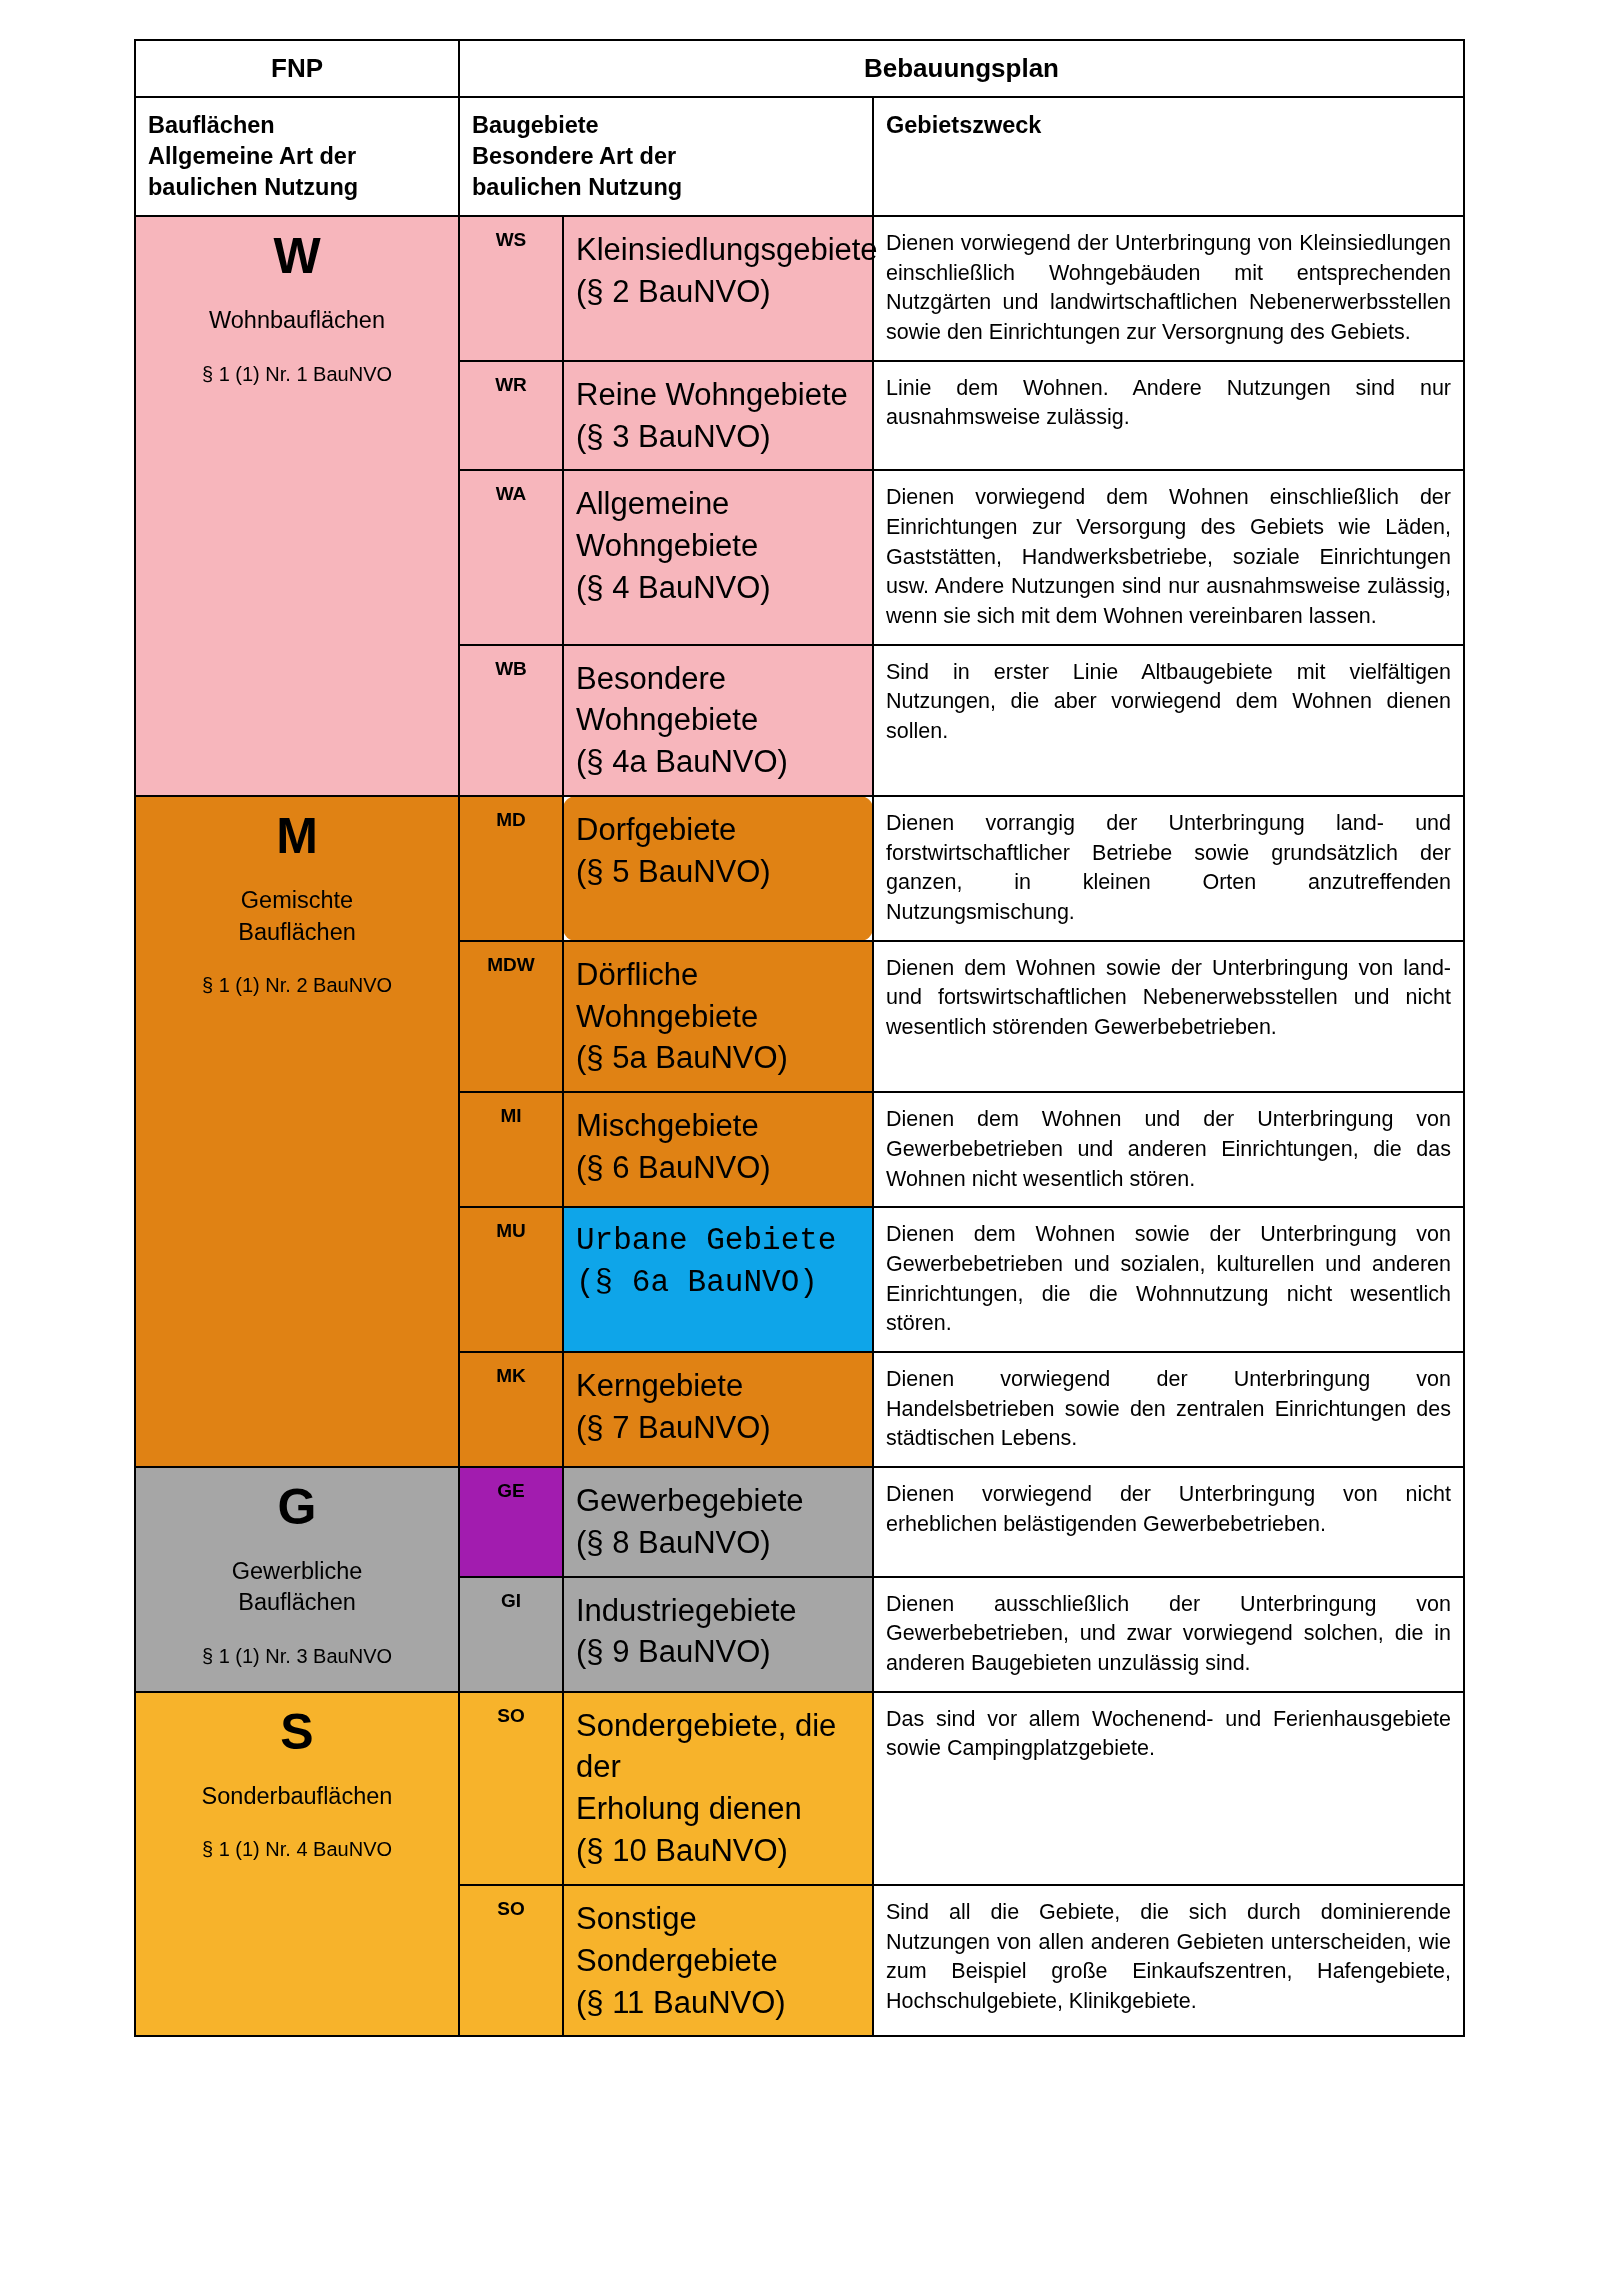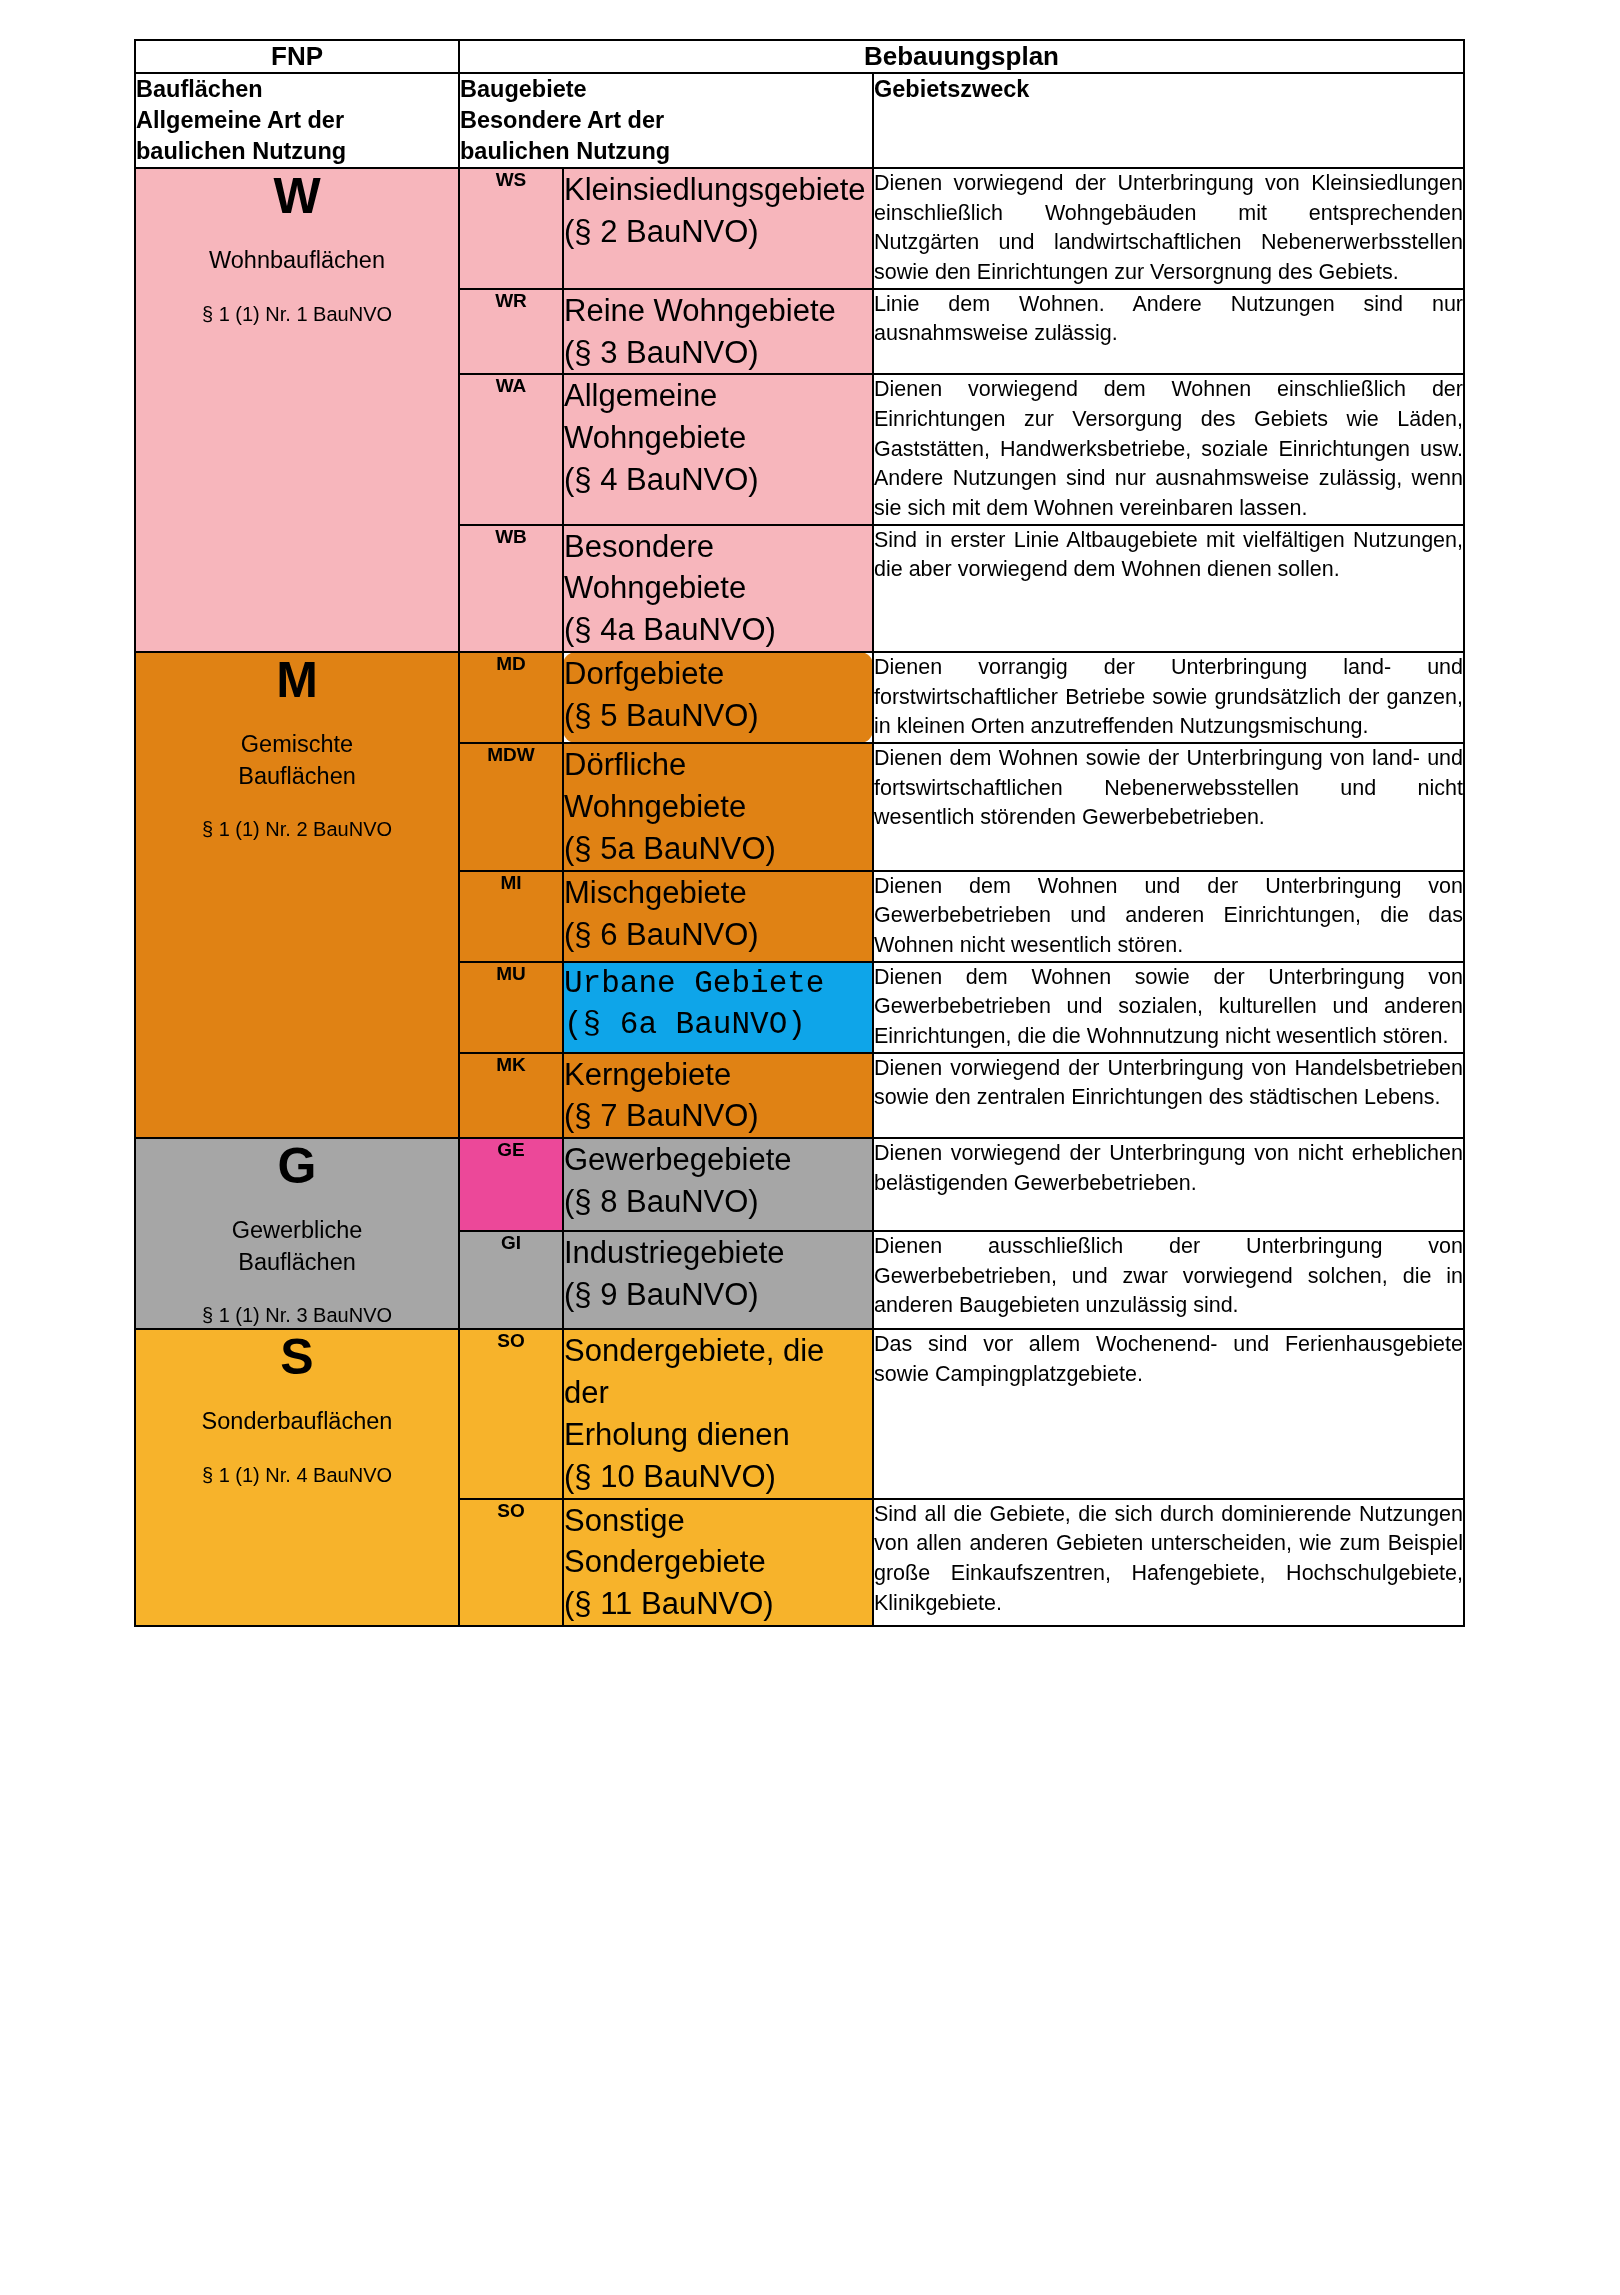--- a/index.html
+++ b/index.html
@@ -30,7 +30,7 @@
   table.plan td, table.plan th {
     border: 2.4px solid #000000;
     vertical-align: top;
-    padding: 0;
+    padding: 12px;
   }
   
   col.c-fnp   { width: 324px; }

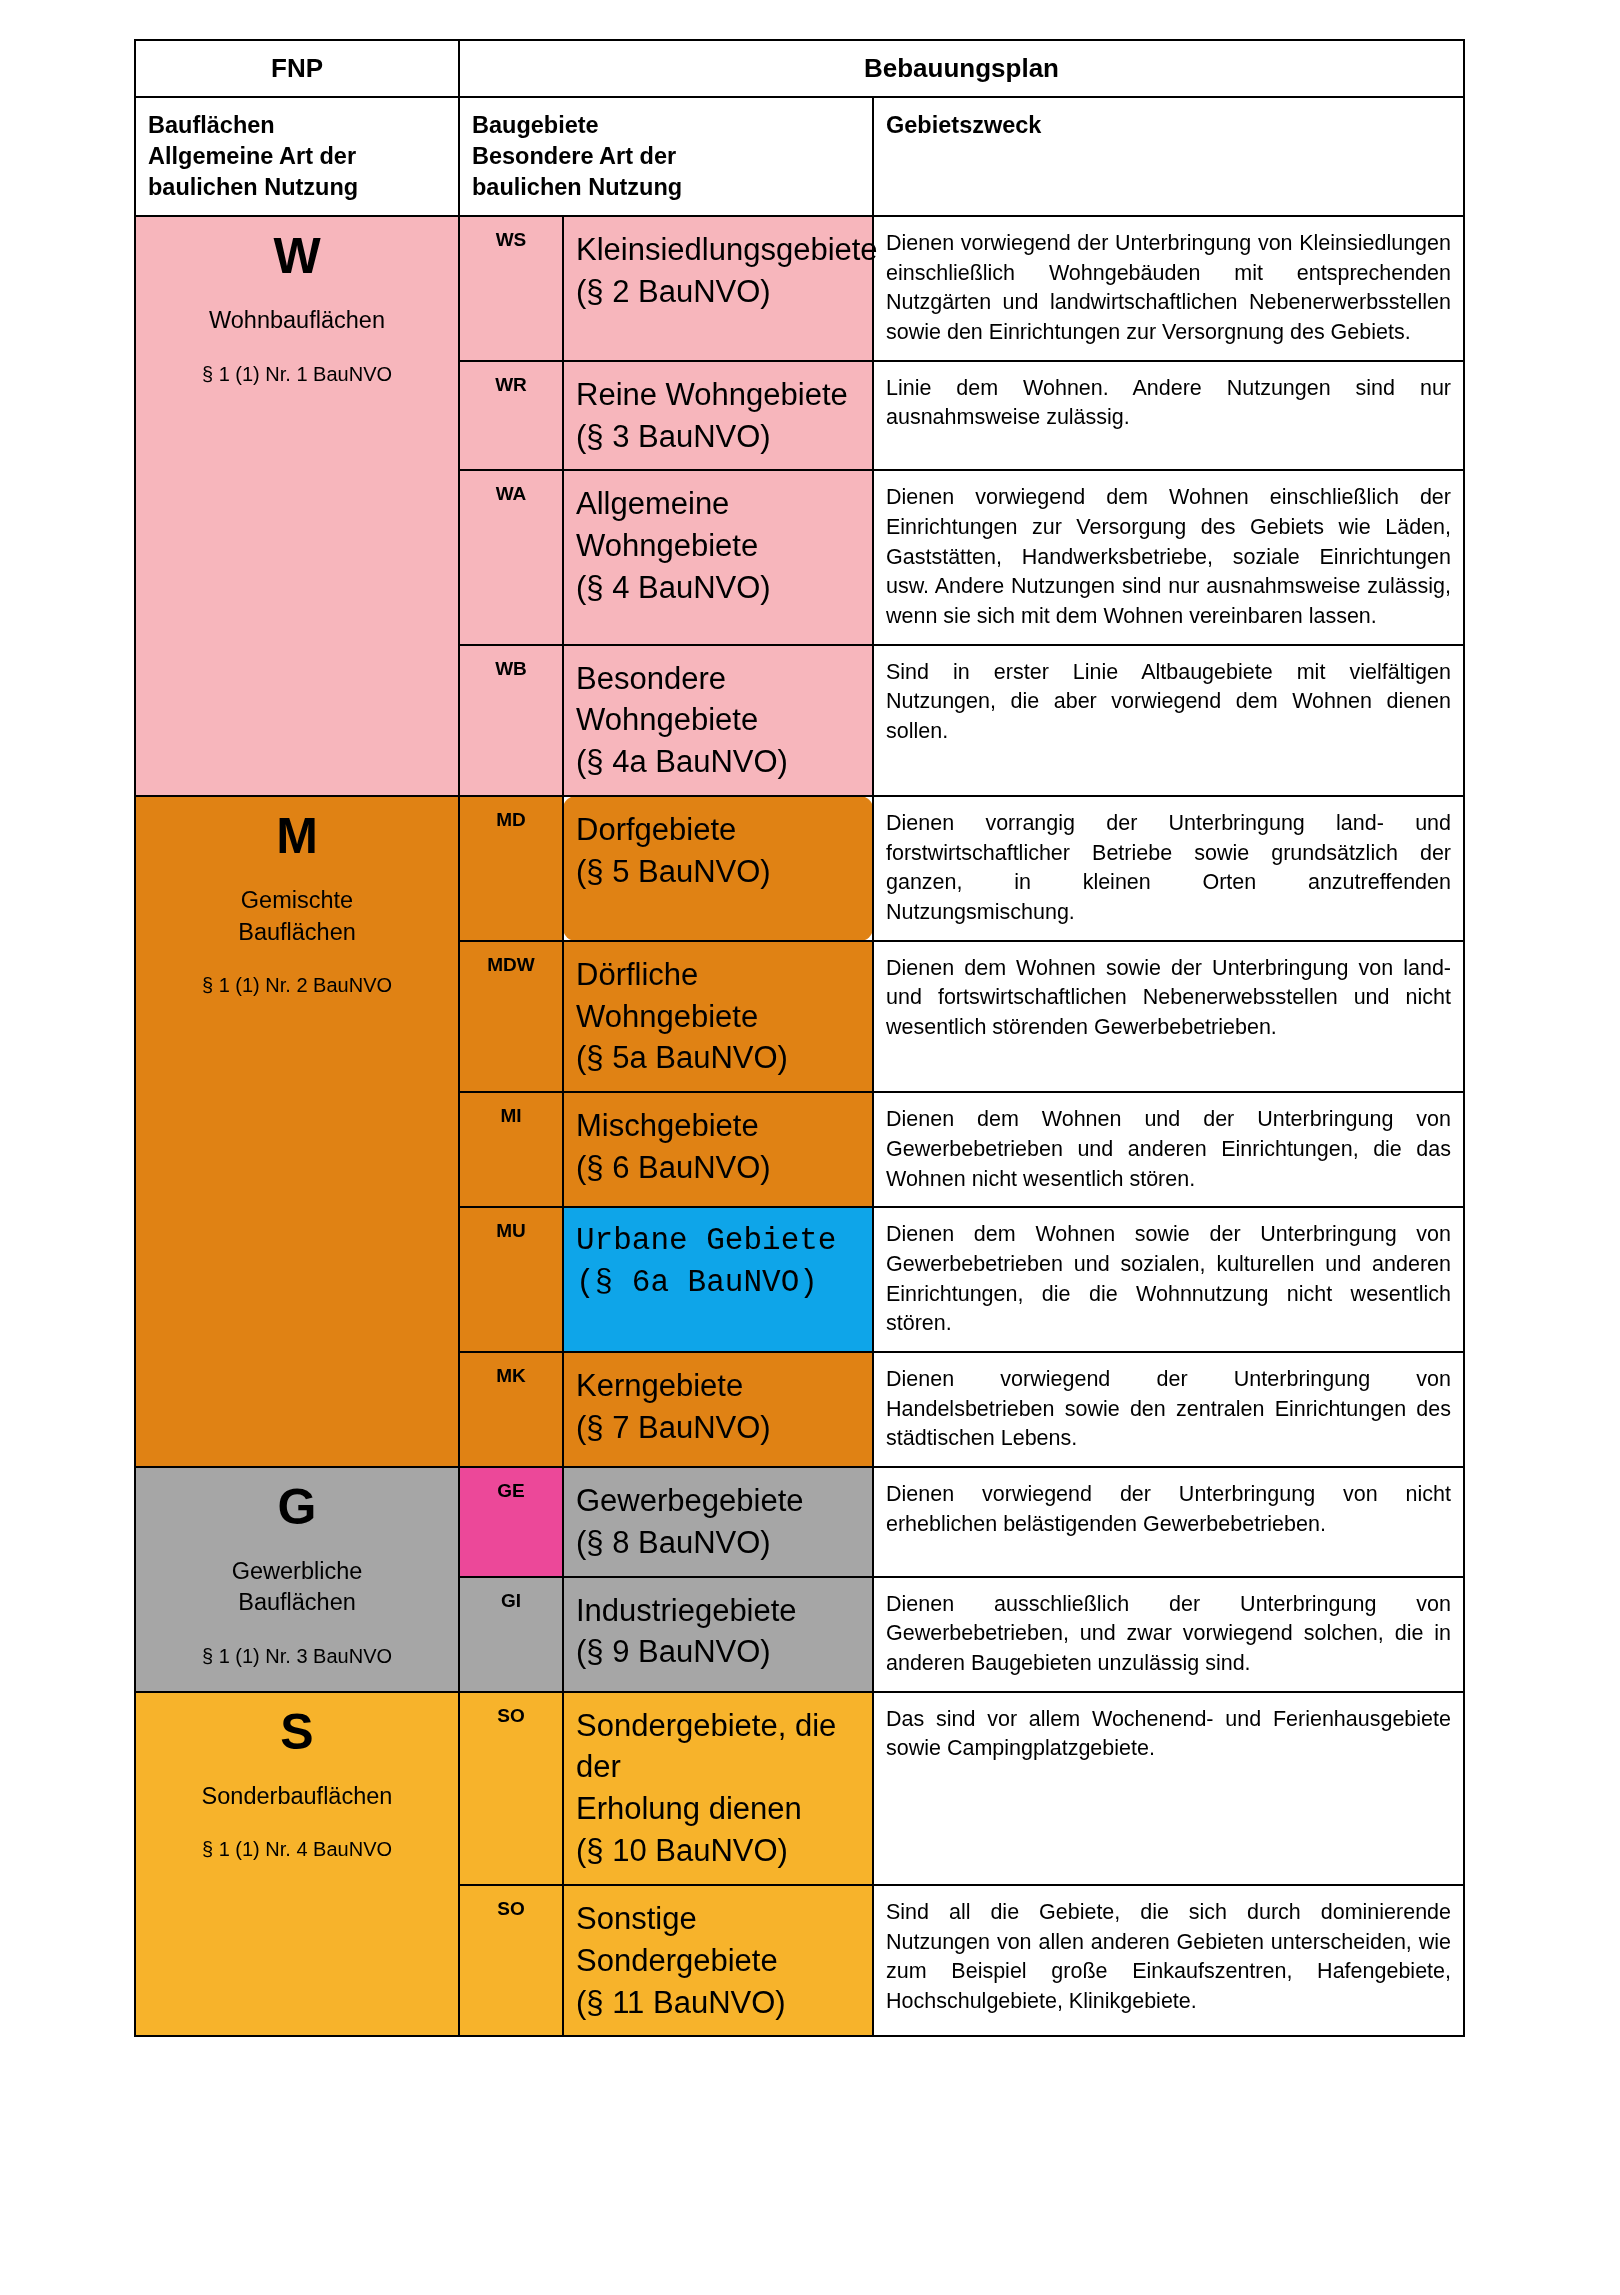--- a/index.html
+++ b/index.html
@@ -197,7 +197,7 @@
 Bauflächen</div>
             <div class="fnp-ref">§ 1 (1) Nr. 3 BauNVO</div>
           </td>
-          <td class="abbr-cell" style="background: #ec4899;">GE</td>
+          <td class="abbr-cell" style="background: #a21caf;">GE</td>
           <td class="name-cell" style="background: rgb(166, 166, 166); white-space: pre-line;">Gewerbegebiete
 (§ 8 BauNVO)</td>
           <td class="desc-cell">Dienen vorwiegend der Unterbringung von nicht erheblichen belästigenden Gewerbebetrieben.</td>

